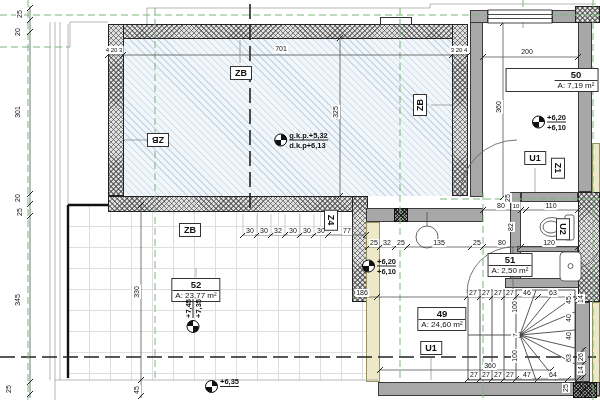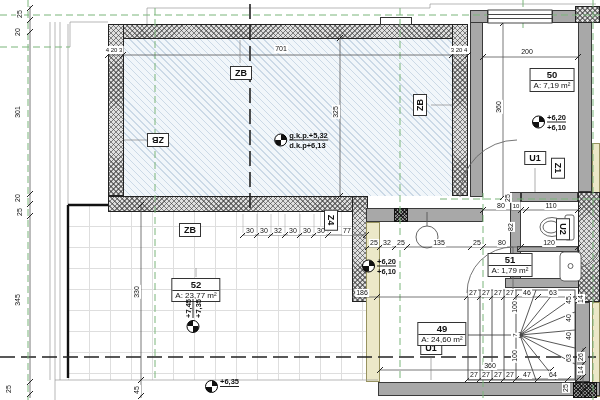--- a/index.html
+++ b/index.html
@@ -281,7 +281,7 @@
       </div>
     <div>
 
-    <div class="room-tag" style="left: 552px; top: 80px; transform: translate(-50%, -50%) rotate(0deg);">
+    <div class="room-tag" style="left: 552px; top: 80px; transform: translate(-50%, -50%) rotate(0deg); padding-left: 48px;">
           <div class="rt-num">50</div>
           <div class="rt-area">A: 7,19 m²</div>
         </div>

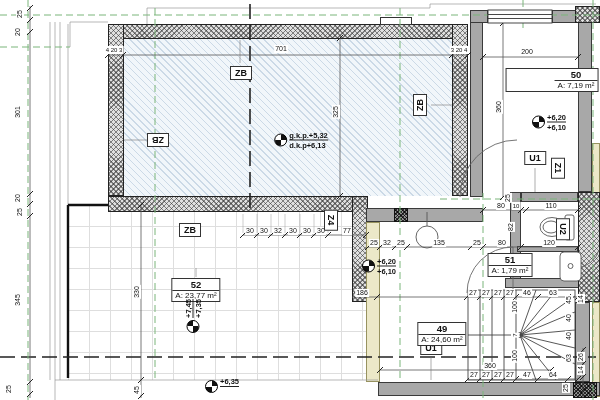--- a/index.html
+++ b/index.html
@@ -295,7 +295,7 @@
         </div>
         <div class="room-tag" style="left: 510px; top: 265px; transform: translate(-50%, -50%) rotate(0deg);">
           <div class="rt-num">51</div>
-          <div class="rt-area">A: 1,79 m²</div>
+          <div class="rt-area">A: 2,50 m²</div>
         </div>
       </div>
     <div>

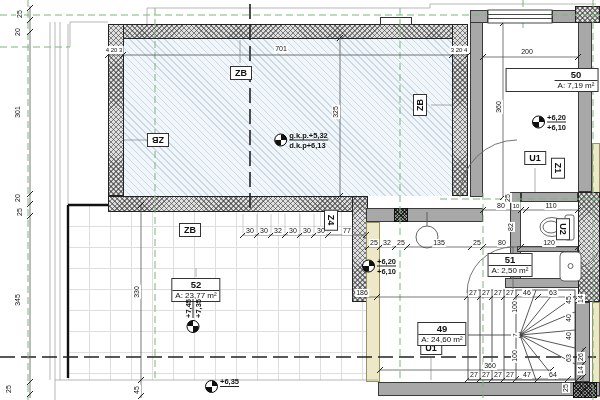--- a/index.html
+++ b/index.html
@@ -289,7 +289,7 @@
           <div class="rt-num">52</div>
           <div class="rt-area">A: 23,77 m²</div>
         </div>
-        <div class="room-tag" style="left: 442px; top: 334px; transform: translate(-50%, -50%) rotate(0deg);">
+        <div class="room-tag" style="left: 442px; top: 319px; transform: translate(-50%, -50%) rotate(0deg);">
           <div class="rt-num">49</div>
           <div class="rt-area">A: 24,60 m²</div>
         </div>

